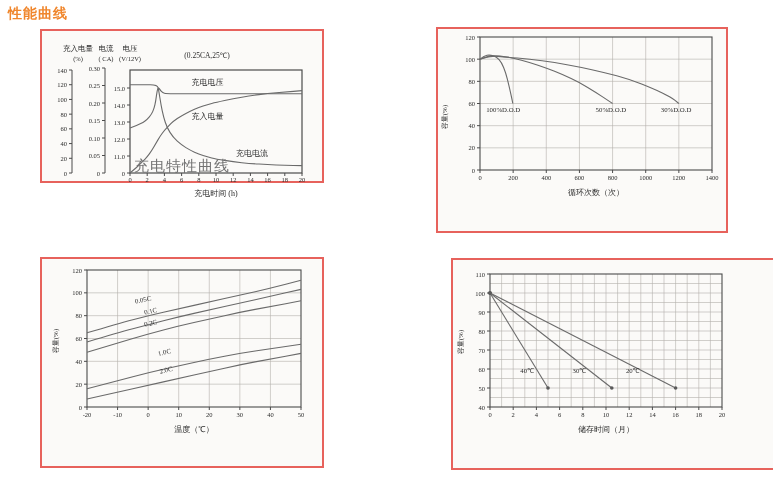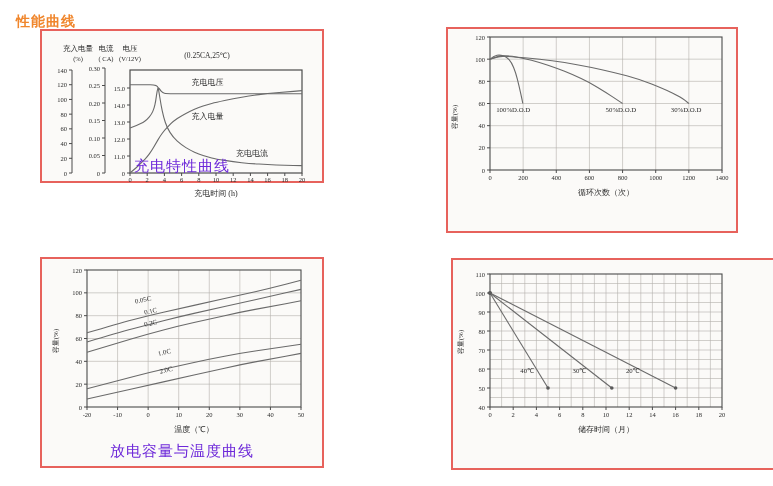--- a/index.html
+++ b/index.html
@@ -5,7 +5,7 @@
   html,body{margin:0;padding:0;background:#ffffff;}
   body{width:773px;height:486px;position:relative;overflow:hidden;
        font-family:"Liberation Sans", sans-serif;}
-  .title{position:absolute;left:8px;top:5px;margin:8px;
+  .title{position:absolute;left:8px;top:5px;margin:0;
          font-size:14px;font-weight:bold;color:#F0862C;letter-spacing:1px;
          font-family:"Liberation Sans", sans-serif;}
   .panel{position:absolute;border:2px solid #E7625C;background:#FBFAF8;

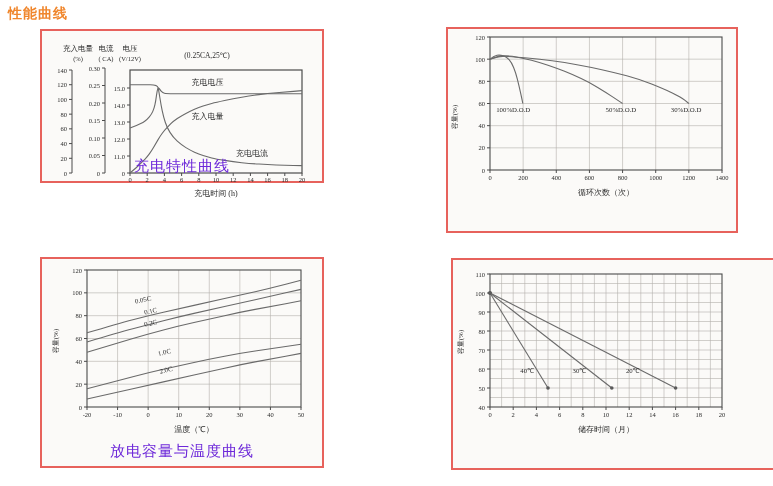--- a/index.html
+++ b/index.html
@@ -17,7 +17,7 @@
   .panel svg{position:absolute;left:0;top:0;}
   svg text{font-family:"Liberation Serif", serif;fill:#2b2b2b;}
   .caption{position:absolute;left:0;right:0;bottom:5px;text-align:center;
-           font-family:"Liberation Serif", serif;font-size:15px;color:#6d28d9;
+           font-family:"Liberation Serif", serif;font-size:15px;color:#737373;
            letter-spacing:1px;}
 </style>
 </head>

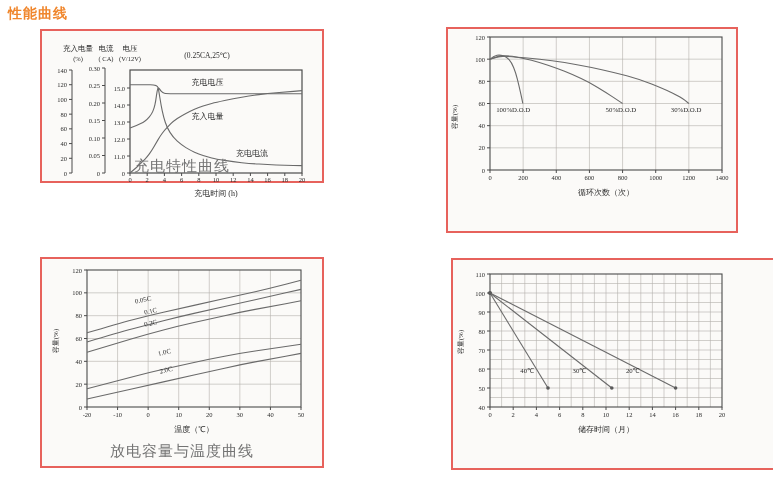--- a/index.html
+++ b/index.html
@@ -11,7 +11,7 @@
   .panel{position:absolute;border:2px solid #E7625C;background:#FBFAF8;
          box-sizing:border-box;}
   .p1{left:40px;top:29px;width:284px;height:154px}
-  .p2{left:446px;top:27px;width:292px;height:206px}
+  .p2{left:436px;top:27px;width:292px;height:206px}
   .p3{left:40px;top:257px;width:284px;height:211px}
   .p4{left:451px;top:258px;width:337px;height:212px}
   .panel svg{position:absolute;left:0;top:0;}

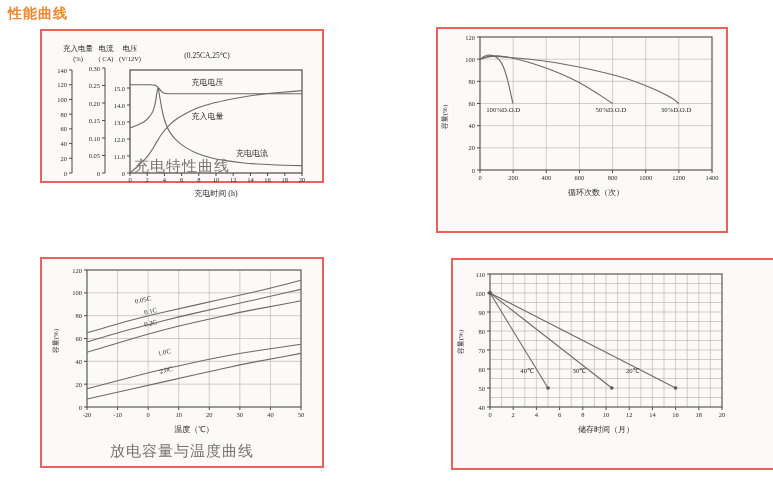--- a/index.html
+++ b/index.html
@@ -224,7 +224,6 @@
       <path d="M45 140.00833333333333 Q75.57142857142857 133.15833333333333 90.85714285714286 129.73333333333335 Q106.14285714285714 126.30833333333334 121.42857142857143 122.88333333333333 Q136.71428571428572 119.45833333333333 152 116.03333333333333 Q167.28571428571428 112.60833333333333 182.57142857142856 109.18333333333334 Q197.85714285714286 105.75833333333333 213.14285714285714 102.90416666666667 Q228.42857142857142 100.05 243.71428571428572 97.19583333333333 L259 94.34166666666667" fill="none" stroke="#6a6a6a" stroke-width="1.1"></path>
       <text x="124.48571428571428" y="113.17916666666667" text-anchor="middle" font-size="6.8" fill="#2b2b2b" transform="rotate(-13 124.48571428571428 113.17916666666667)">2.0C</text>
     </svg>
-  <div class="caption">放电容量与温度曲线</div>
 </section>
 
 <section class="panel p4">

